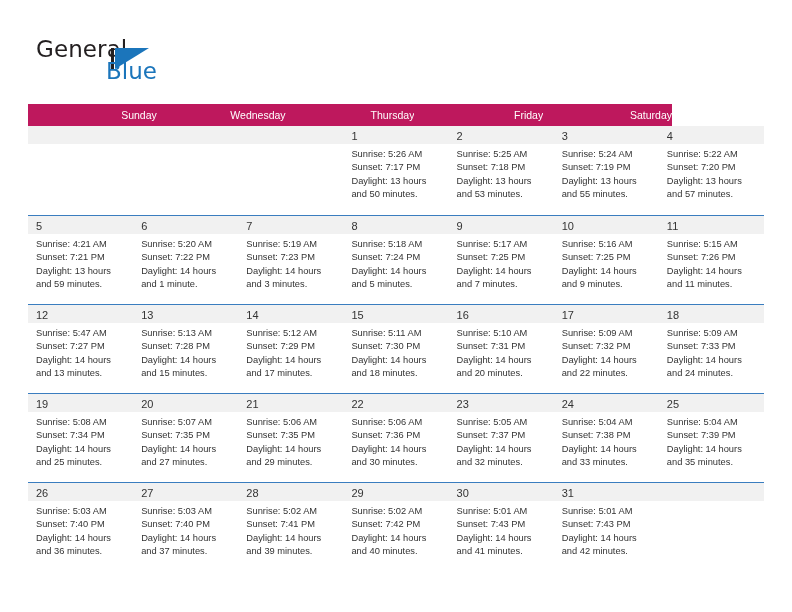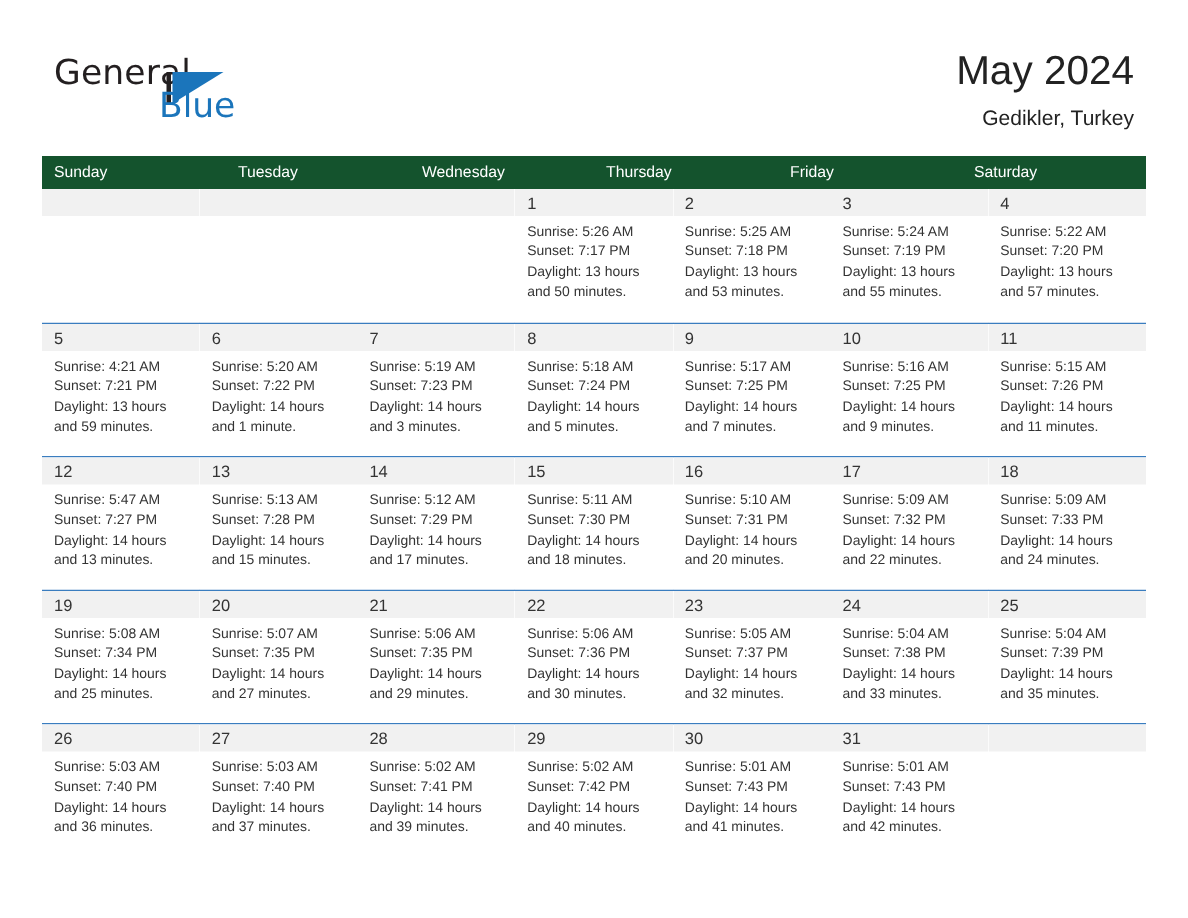--- a/index.html
+++ b/index.html
@@ -176,10 +176,6 @@
       <span class="logo-blue">Blue</span>
     </div>
 
-    <div class="title-block">
-      <div class="cal-title">May 2024</div>
-      <div class="cal-subtitle">Gedikler, Turkey</div>
-    </div>
 
   </div>
 

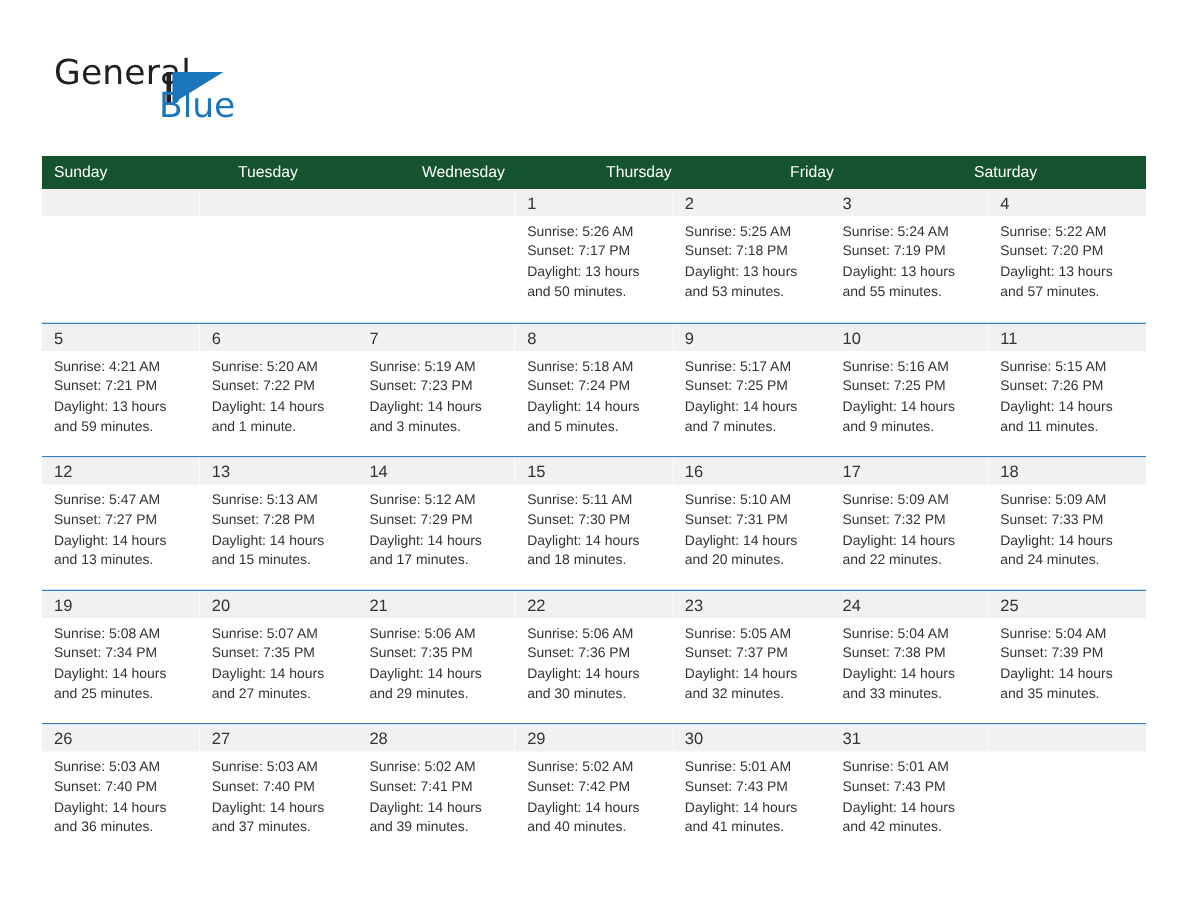--- a/index.html
+++ b/index.html
@@ -106,9 +106,10 @@
   }
   .dow-row {
     display: flex;
-    width: 736px;
+    width: 644px;
     height: 22px;
-    background: #14532d;
+    background: #be185d;
+    text-align: right;
   }
   .dow-cell {
     flex: 1 1 0;

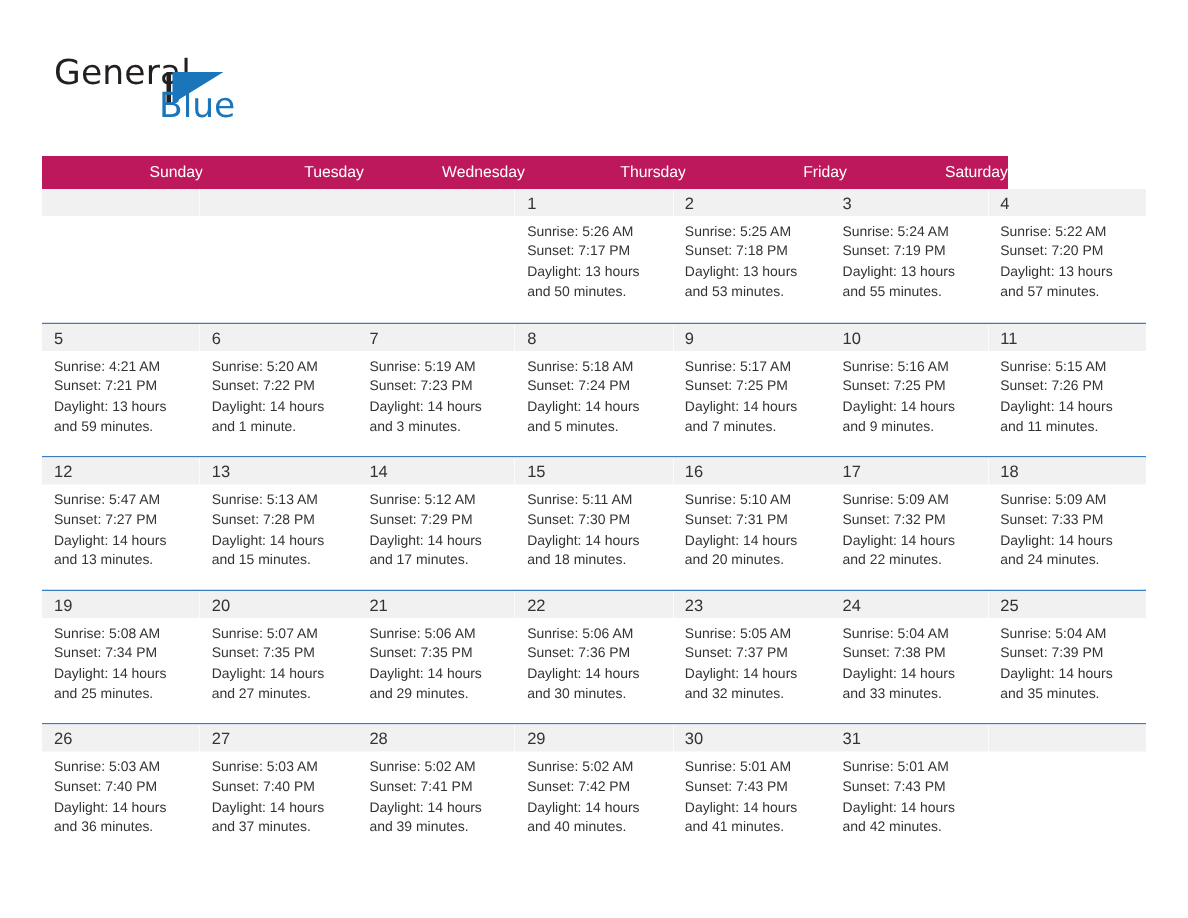--- a/index.html
+++ b/index.html
@@ -184,7 +184,6 @@
 
     <div class="dow-row">
       <div class="dow-cell">Sunday</div>
-      <div class="dow-cell">Tuesday</div>
       <div class="dow-cell">Wednesday</div>
       <div class="dow-cell">Thursday</div>
       <div class="dow-cell">Friday</div>

